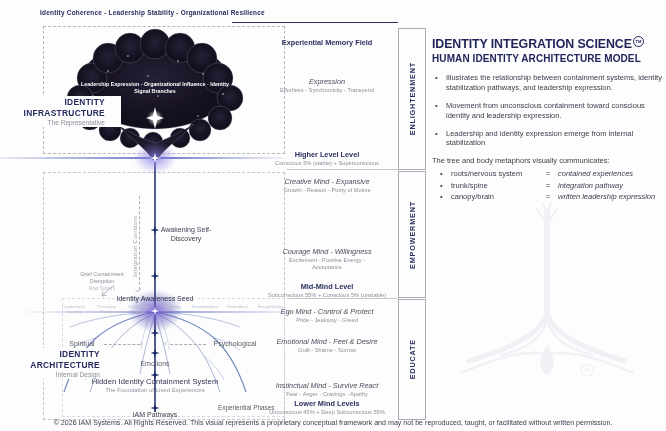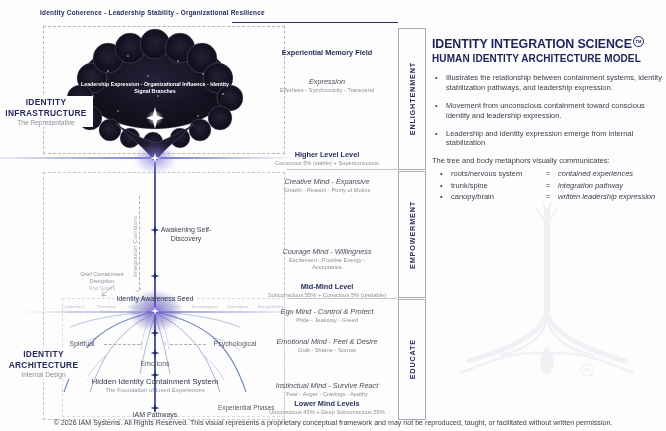--- a/index.html
+++ b/index.html
@@ -265,7 +265,7 @@
   <div class="abs iam">IAM Pathways</div>
   <div class="abs legendlabel">Experiential Phases</div>
 
-  <div class="abs mc mc-bold" style="top:48px;">Experiential Memory Field</div>
+  <div class="abs mc mc-bold" style="top:38px;">Experiential Memory Field</div>
   <div class="abs mc" style="top:77px;">
     <div class="mc-italic">Expression</div>
     <div class="mc-sub">Effortless - Synchronicity - Transcend</div>

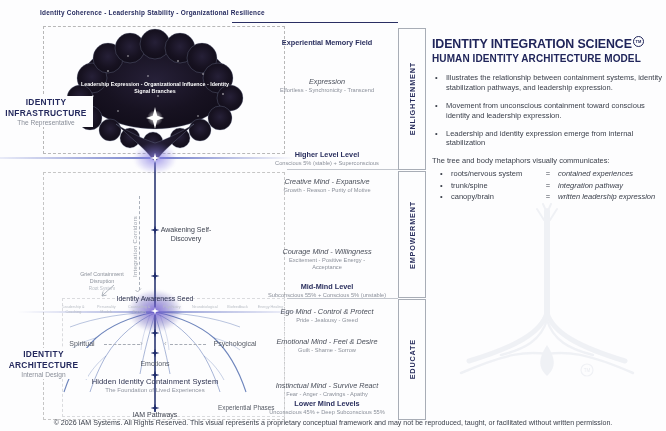--- a/index.html
+++ b/index.html
@@ -15,7 +15,7 @@
   .dash2{left:43px;top:172px;width:240px;height:246px;border:1px dashed #c6c6c6;}
   .dash3{left:62px;top:298px;width:221px;height:117px;border:1px dashed #dadbde;}
   
-  .side-label{text-align:center;background:#fdfdfe;padding:1px 2px;}
+  .side-label{text-align:right;background:#fdfdfe;padding:1px 16px;}
   .side-title{font-size:8.4px;font-weight:bold;color:#252a5e;line-height:1.25;letter-spacing:.3px;}
   .side-sub{font-size:6.6px;color:#8a8f99;margin-top:1px;}
   

